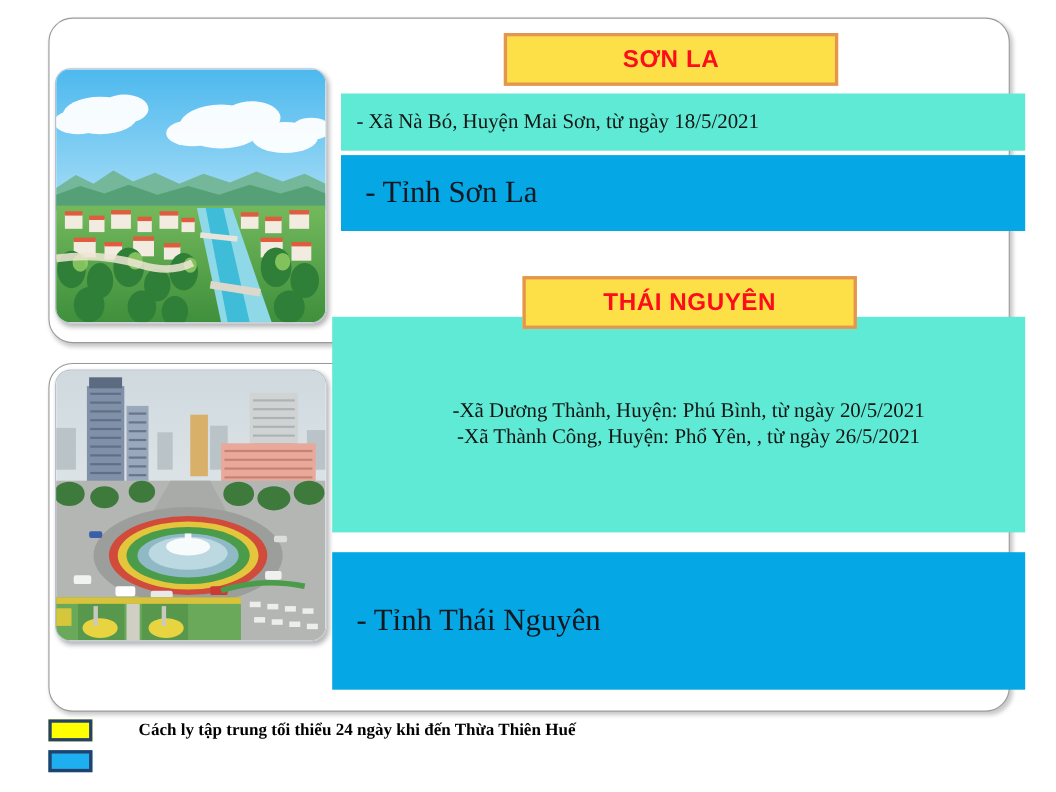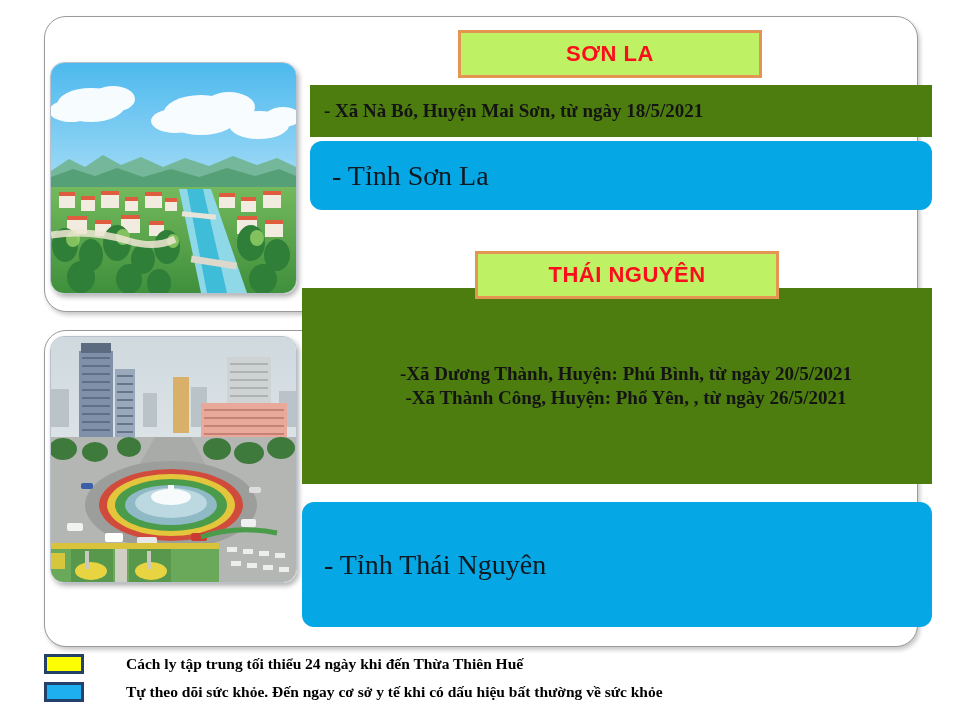--- a/index.html
+++ b/index.html
@@ -41,7 +41,7 @@
   
   .province-title {
     position: absolute;
-    background: #bef264;
+    background: #fde047;
     border: 3px solid #e49552;
     box-sizing: border-box;
     display: flex;

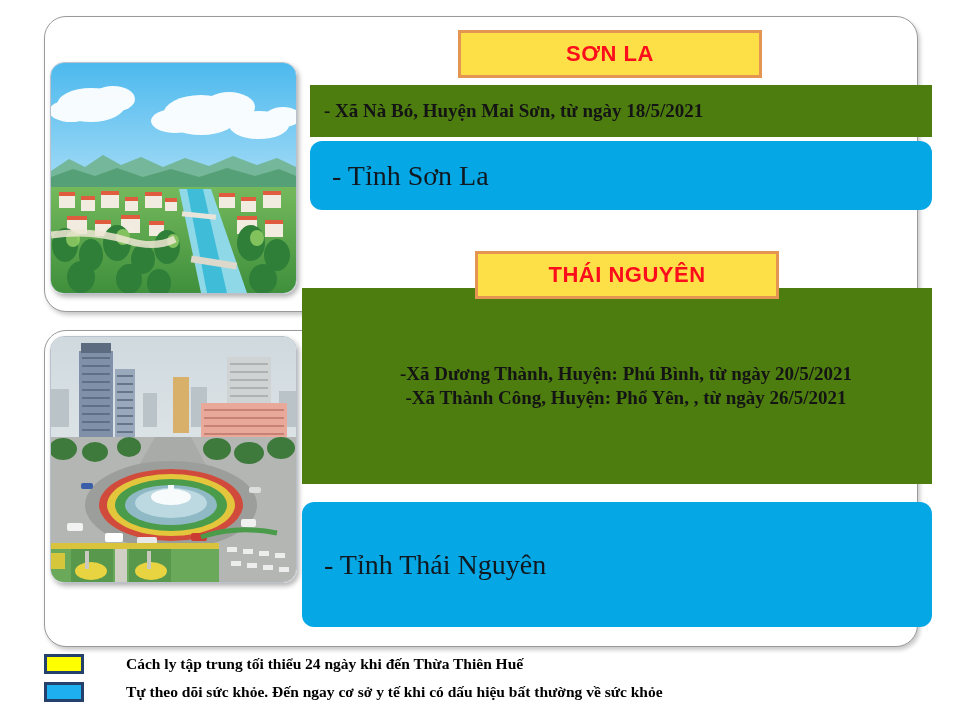--- a/index.html
+++ b/index.html
@@ -66,7 +66,7 @@
     flex-direction: column;
     justify-content: center;
   }
-  .bar.yellow { background: #4d7c0f; font-weight: bold; }
+  .bar.yellow { background: #5eead4; }
   .bar.blue   { background: #06a7e5; border-radius: 12px; }
 
   #bar-son-la-yellow  { left: 310px; top: 85px;  width: 622px; height: 52px; padding-left: 14px; }

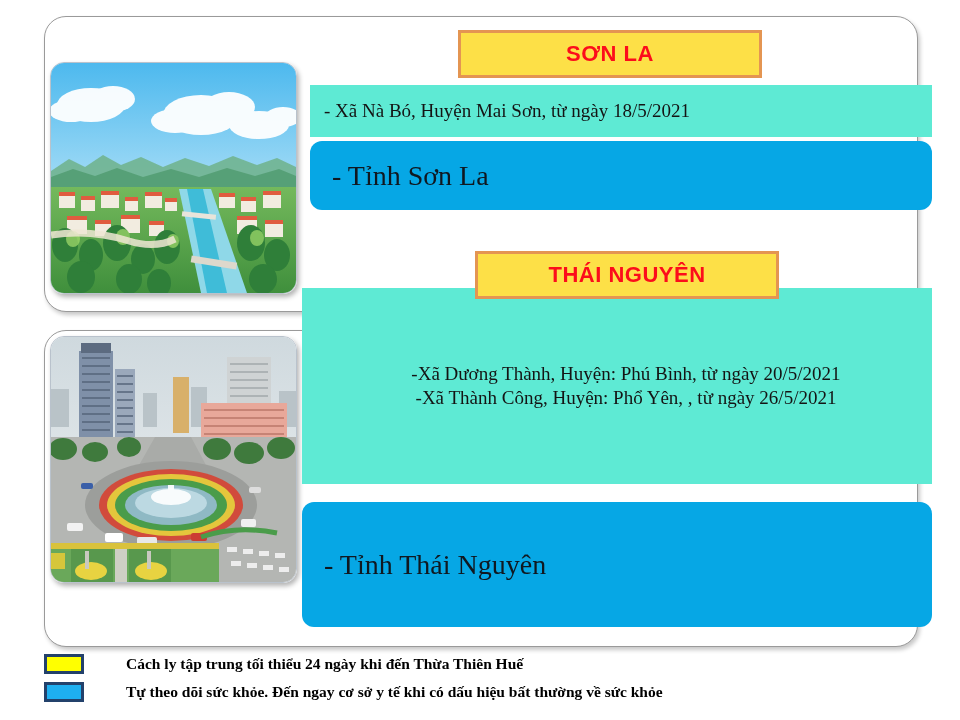--- a/index.html
+++ b/index.html
@@ -67,7 +67,7 @@
     justify-content: center;
   }
   .bar.yellow { background: #5eead4; }
-  .bar.blue   { background: #06a7e5; border-radius: 12px; }
+  .bar.blue   { background: #06a7e5; }
 
   #bar-son-la-yellow  { left: 310px; top: 85px;  width: 622px; height: 52px; padding-left: 14px; }
   #bar-son-la-blue    { left: 310px; top: 141px; width: 622px; height: 69px; padding-left: 14px; }

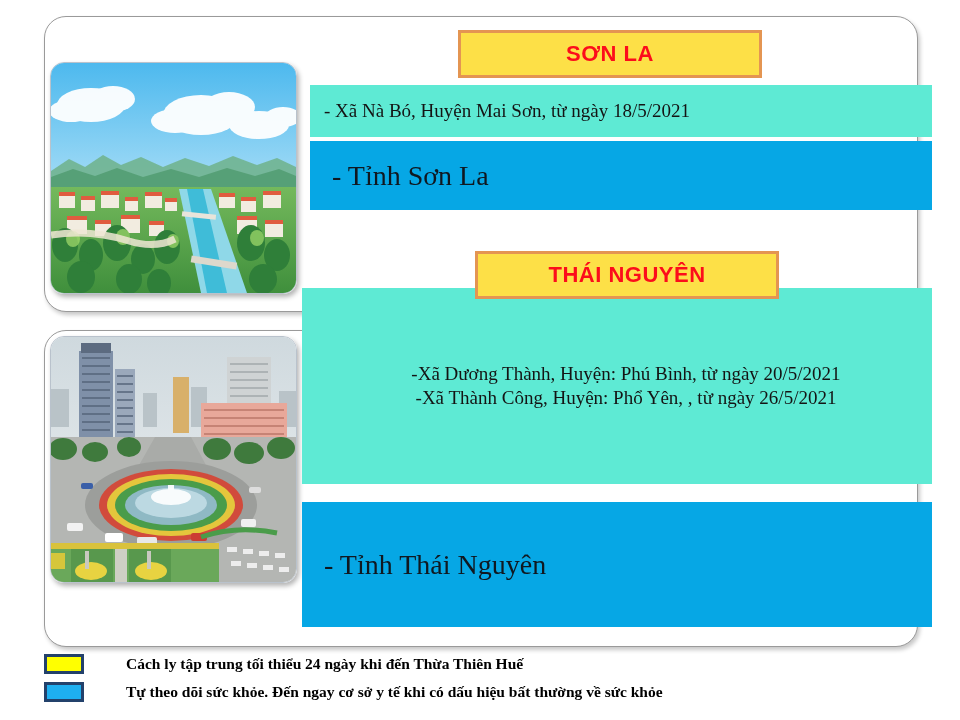--- a/index.html
+++ b/index.html
@@ -369,7 +369,6 @@
   </div>
   <div class="legend-row" id="legend-row-blue">
     <div class="swatch blue"></div>
-    <div class="legend-text">Tự theo dõi sức khỏe. Đến ngay cơ sở y tế khi có dấu hiệu bất thường về sức khỏe</div>
   </div>
 </div>
 

